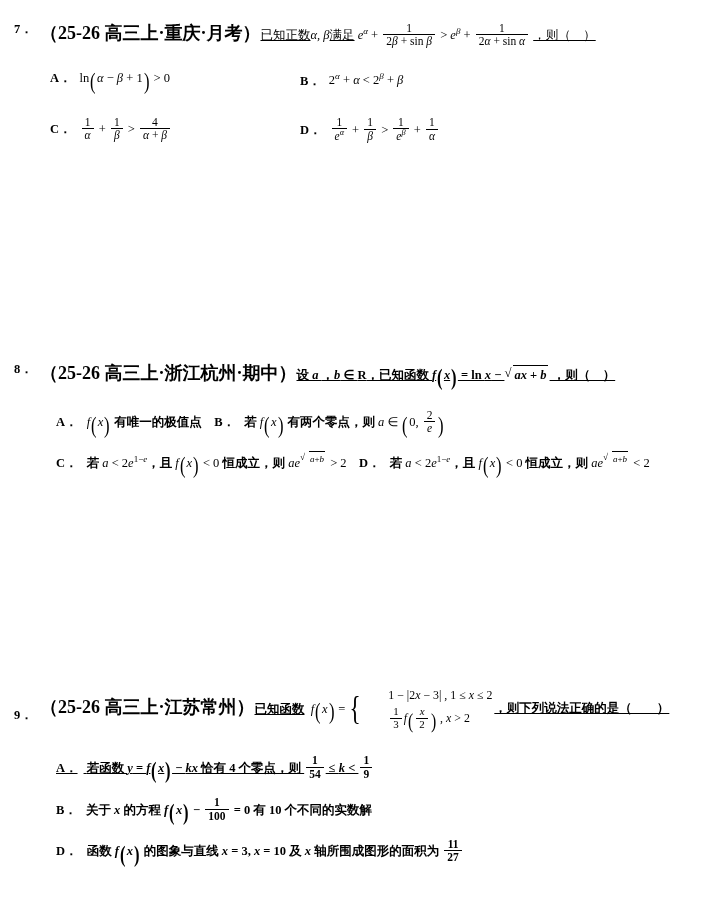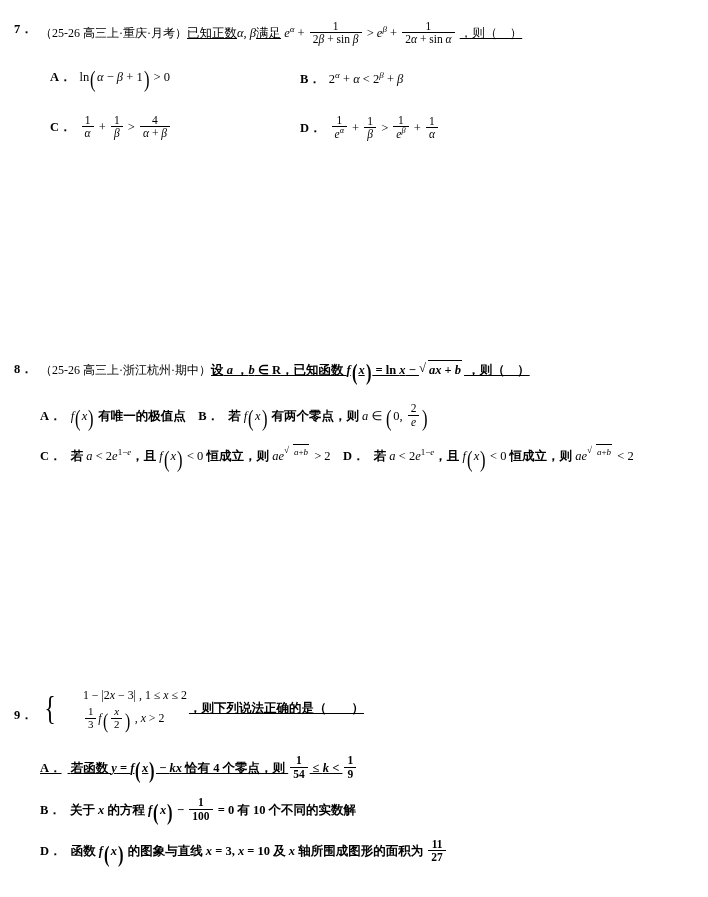--- a/index.html
+++ b/index.html
@@ -46,8 +46,8 @@
     font-size: 12.5px;
   }
   .src {
-    font-weight: normal;
-    font-size: 12px;
+    font-weight: bold;
+    font-size: 18px;
   }
   .stemtext {
     font-size: 12.5px;

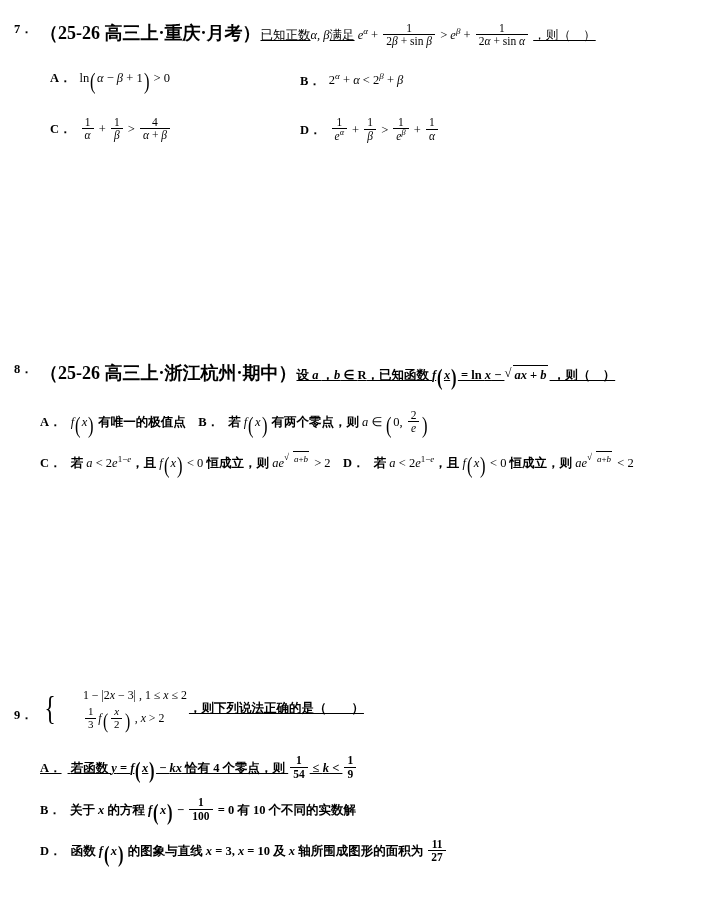--- a/index.html
+++ b/index.html
@@ -118,7 +118,7 @@
 
   
   .optline {
-    padding-left: 40px;
+    padding-left: 56px;
     padding-right: 18px;
     font-size: 12.5px;
     margin-bottom: 16px;

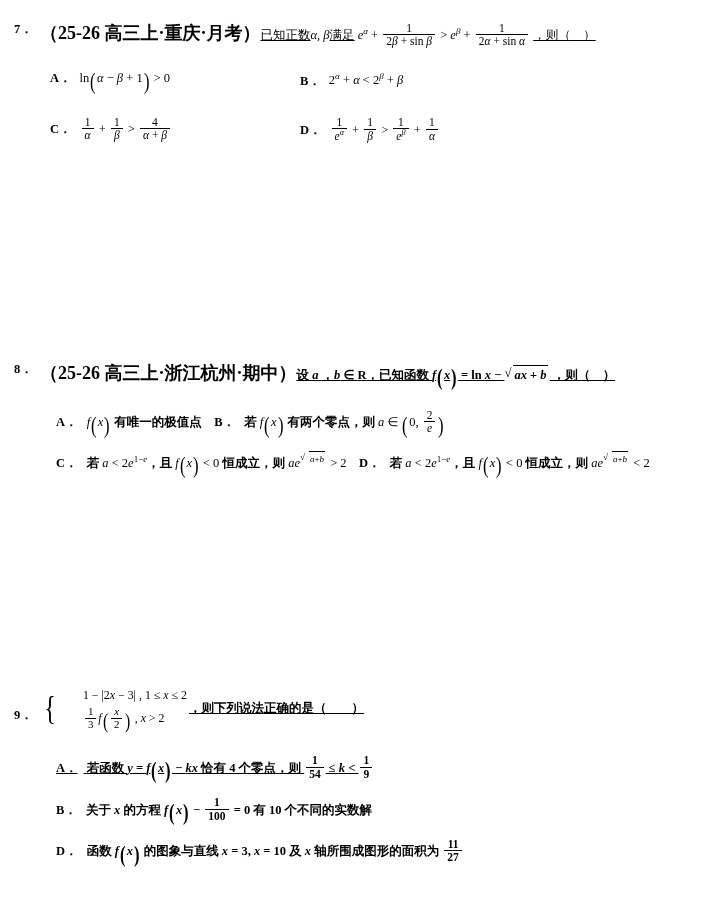--- a/index.html
+++ b/index.html
@@ -240,7 +240,10 @@
   <div class="question" id="q9">
     <div class="stem" style="line-height:1.3;">
       <span class="qnum" style="top:22px;">9．</span>
-      <span class="cases">
+      <span style="display:inline-block; vertical-align:middle;">
+        <span class="src">（25-26 高三上·江苏常州）</span><span class="stemtext b">已知函数</span>
+        <span class="mi">&nbsp;f</span><span class="bigparen">(</span><span class="mi">x</span><span class="bigparen">)</span> =
+      </span><span class="cases">
           <span class="brace">{</span>
           <span class="caselines">
             <span class="caseline"><span class="mn">1</span> − <span class="absbar">|</span><span class="mn">2</span><span class="mi">x</span> − <span class="mn">3</span><span class="absbar">|</span> , <span class="mn">1</span> ≤ <span class="mi">x</span> ≤ <span class="mn">2</span></span>

